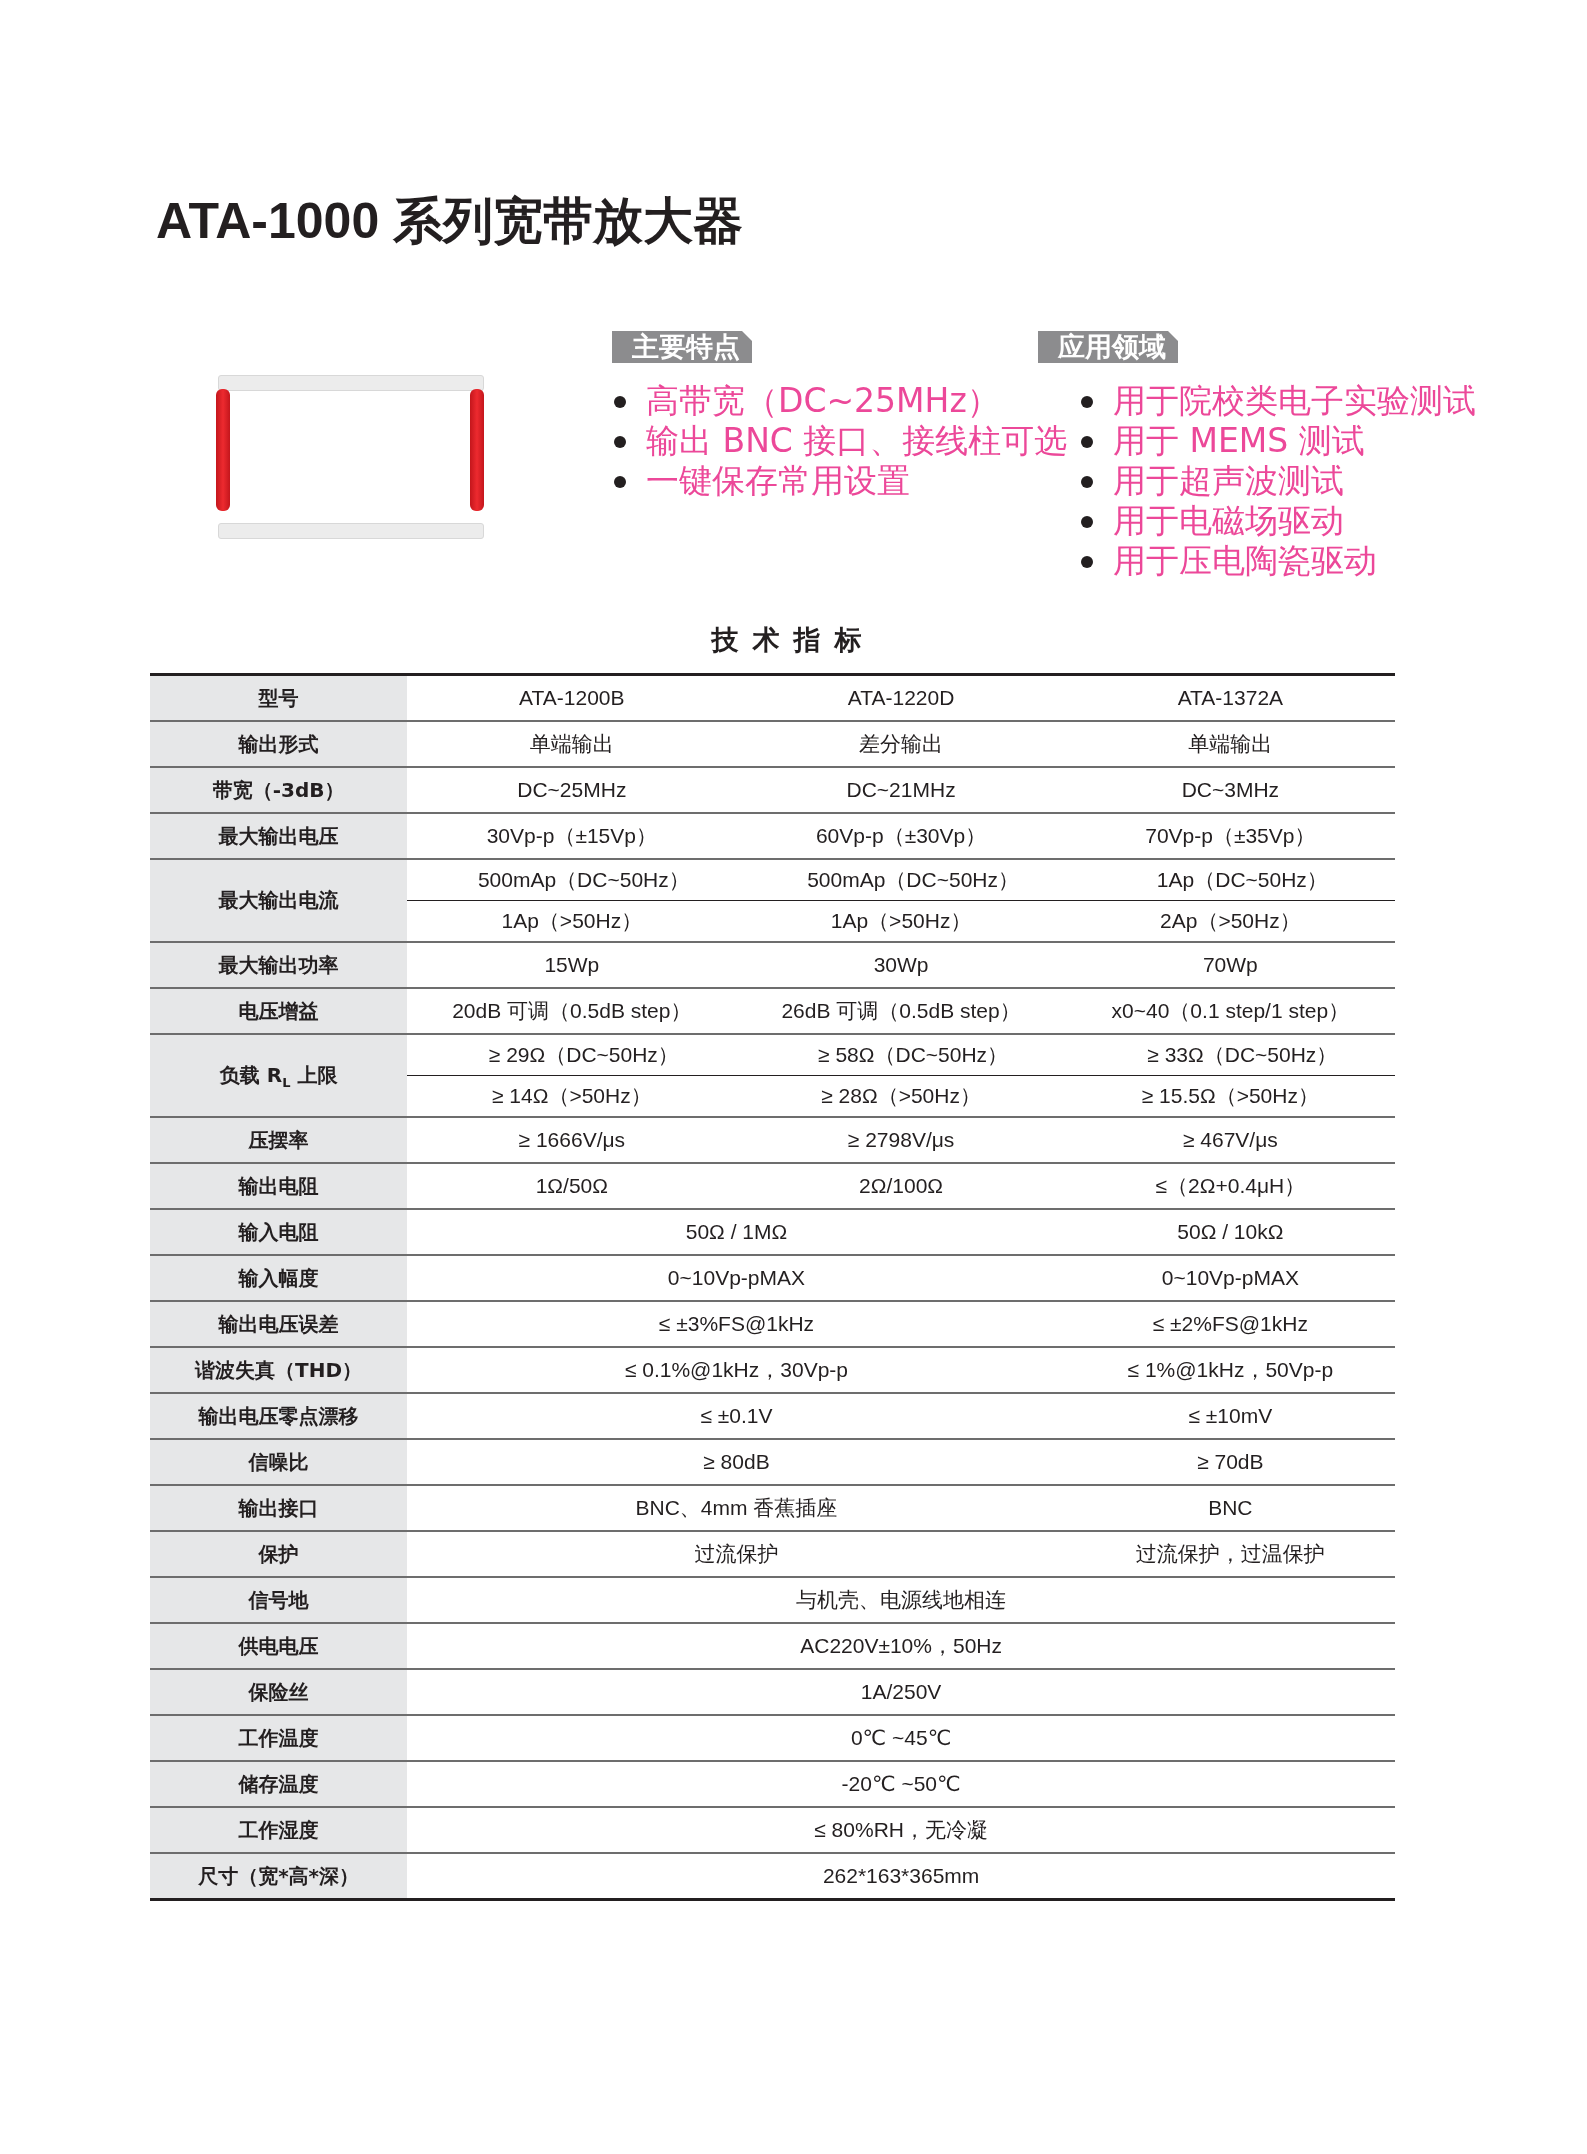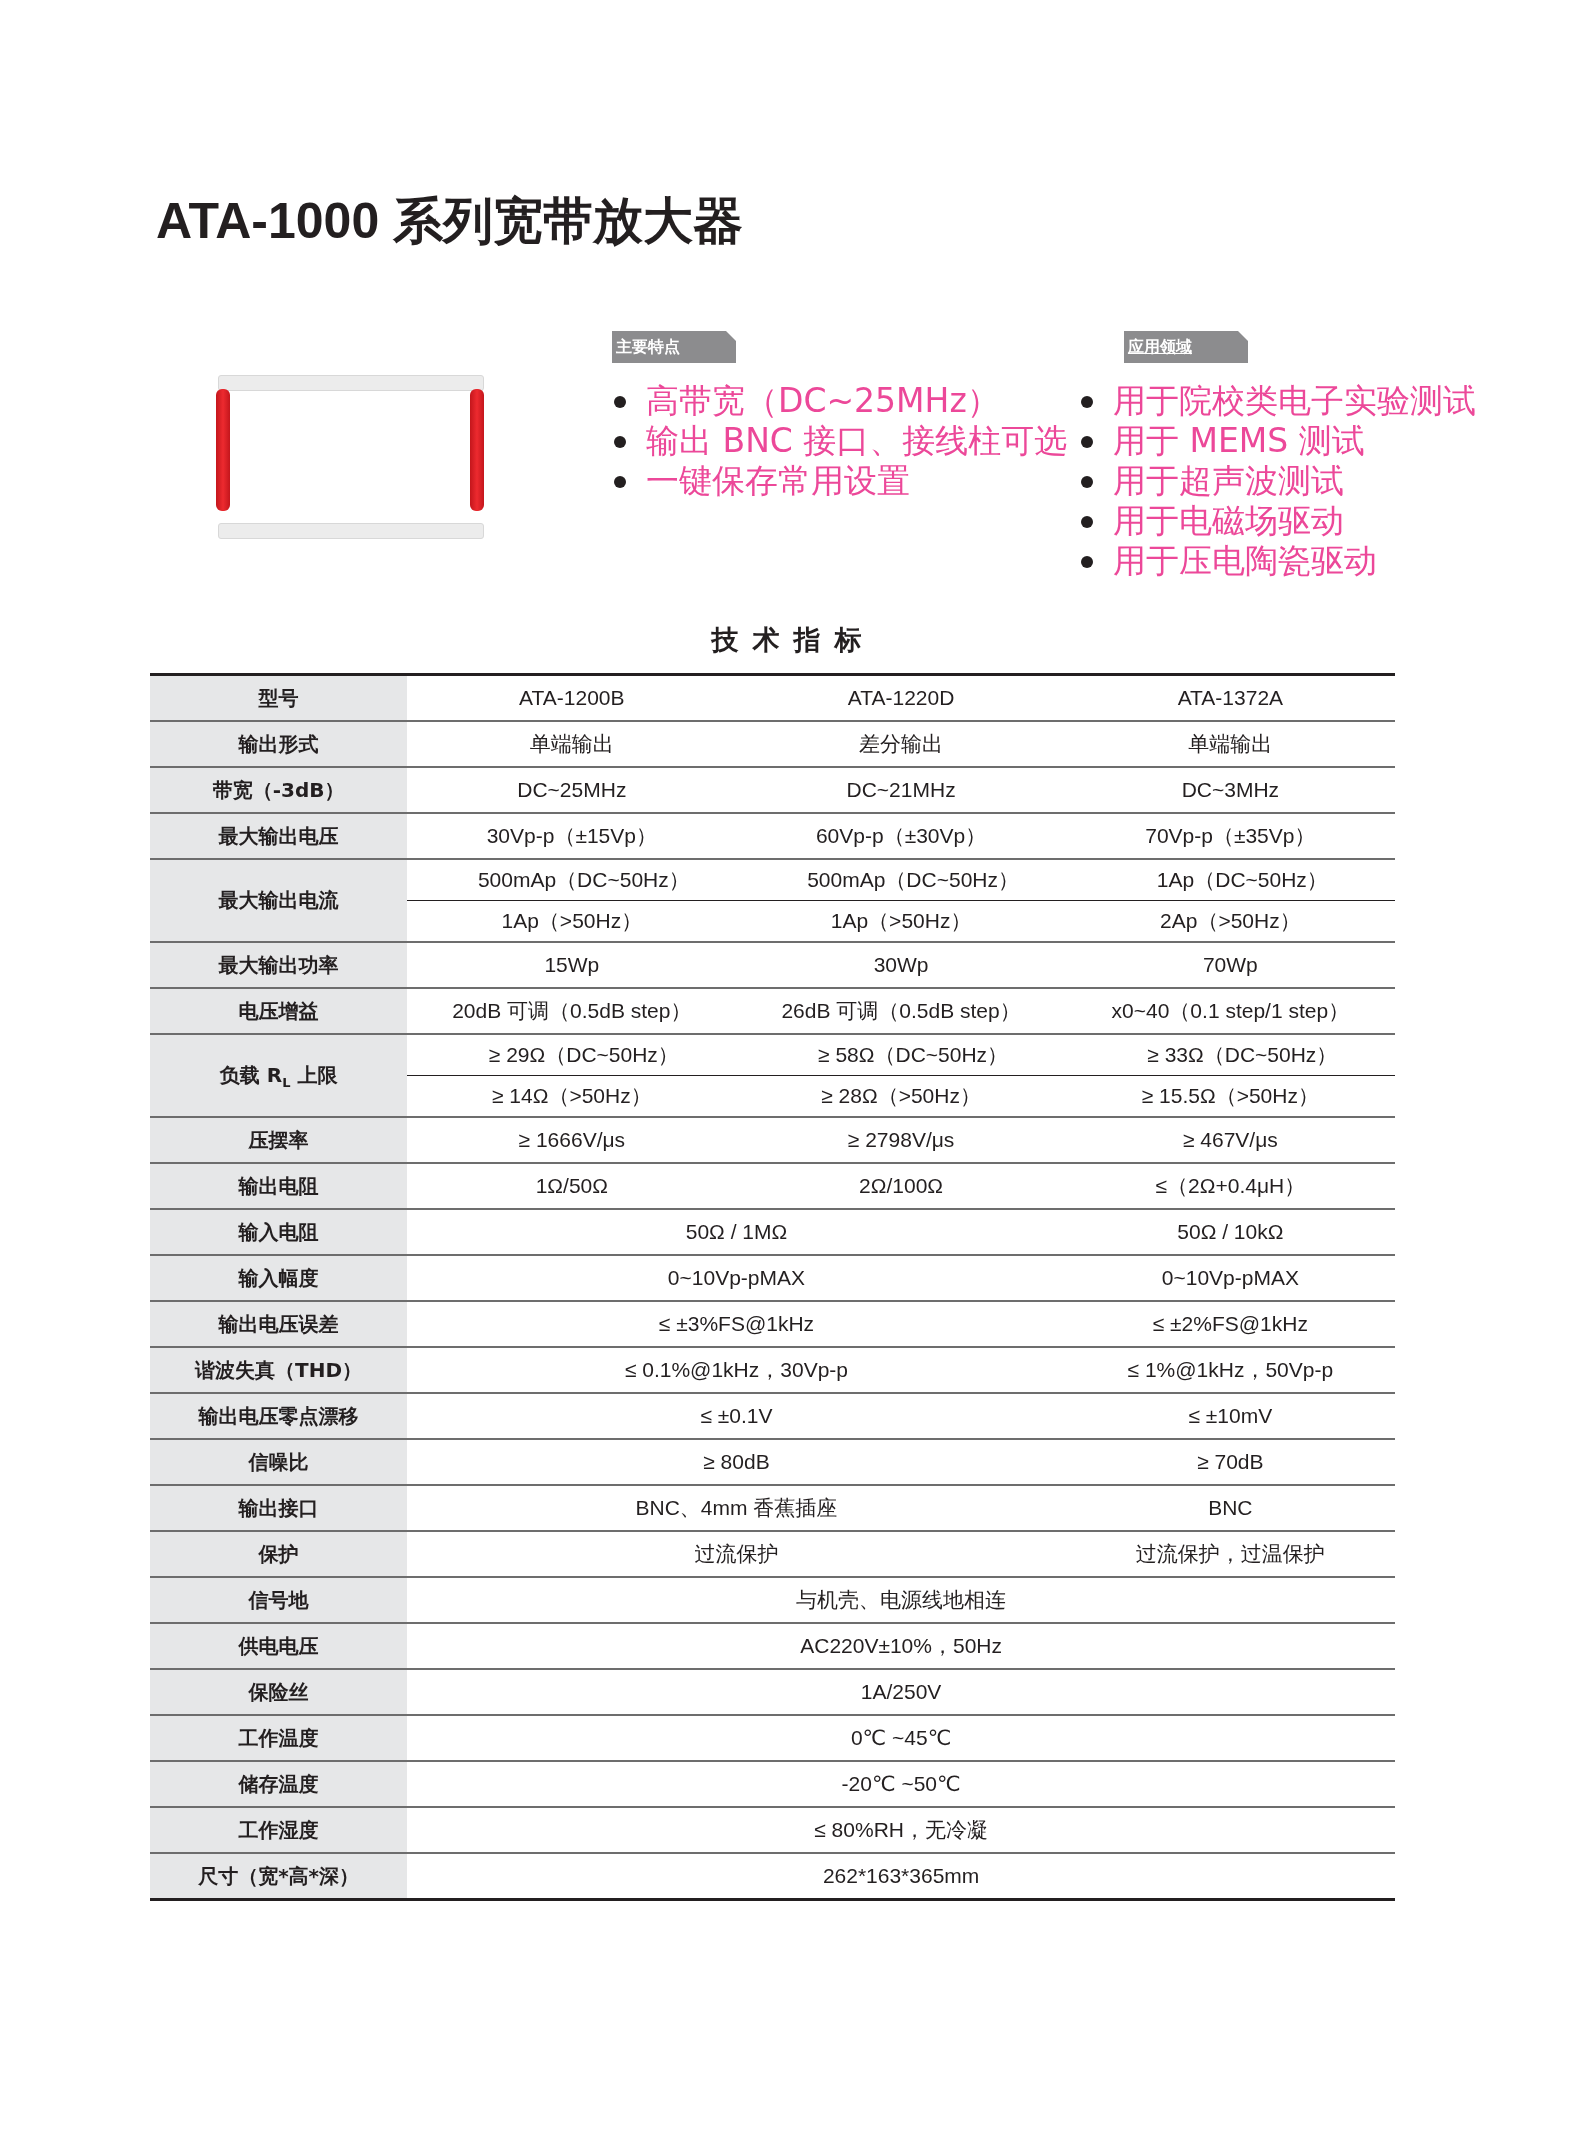--- a/index.html
+++ b/index.html
@@ -66,7 +66,7 @@
 
   .section-tag {
     position: absolute; height: 32px; background: #8c8c8e; color: #ffffff;
-    font-size: 16px; font-weight: bold; line-height: 32px; padding-left: 4px;
+    font-size: 27px; font-weight: bold; line-height: 32px; padding-left: 20px;
     clip-path: polygon(0 0, calc(100% - 10px) 0, 100% 10px, 100% 100%, 0 100%);
   }
   .list { position: absolute; margin: 0; padding: 0; list-style: none; }

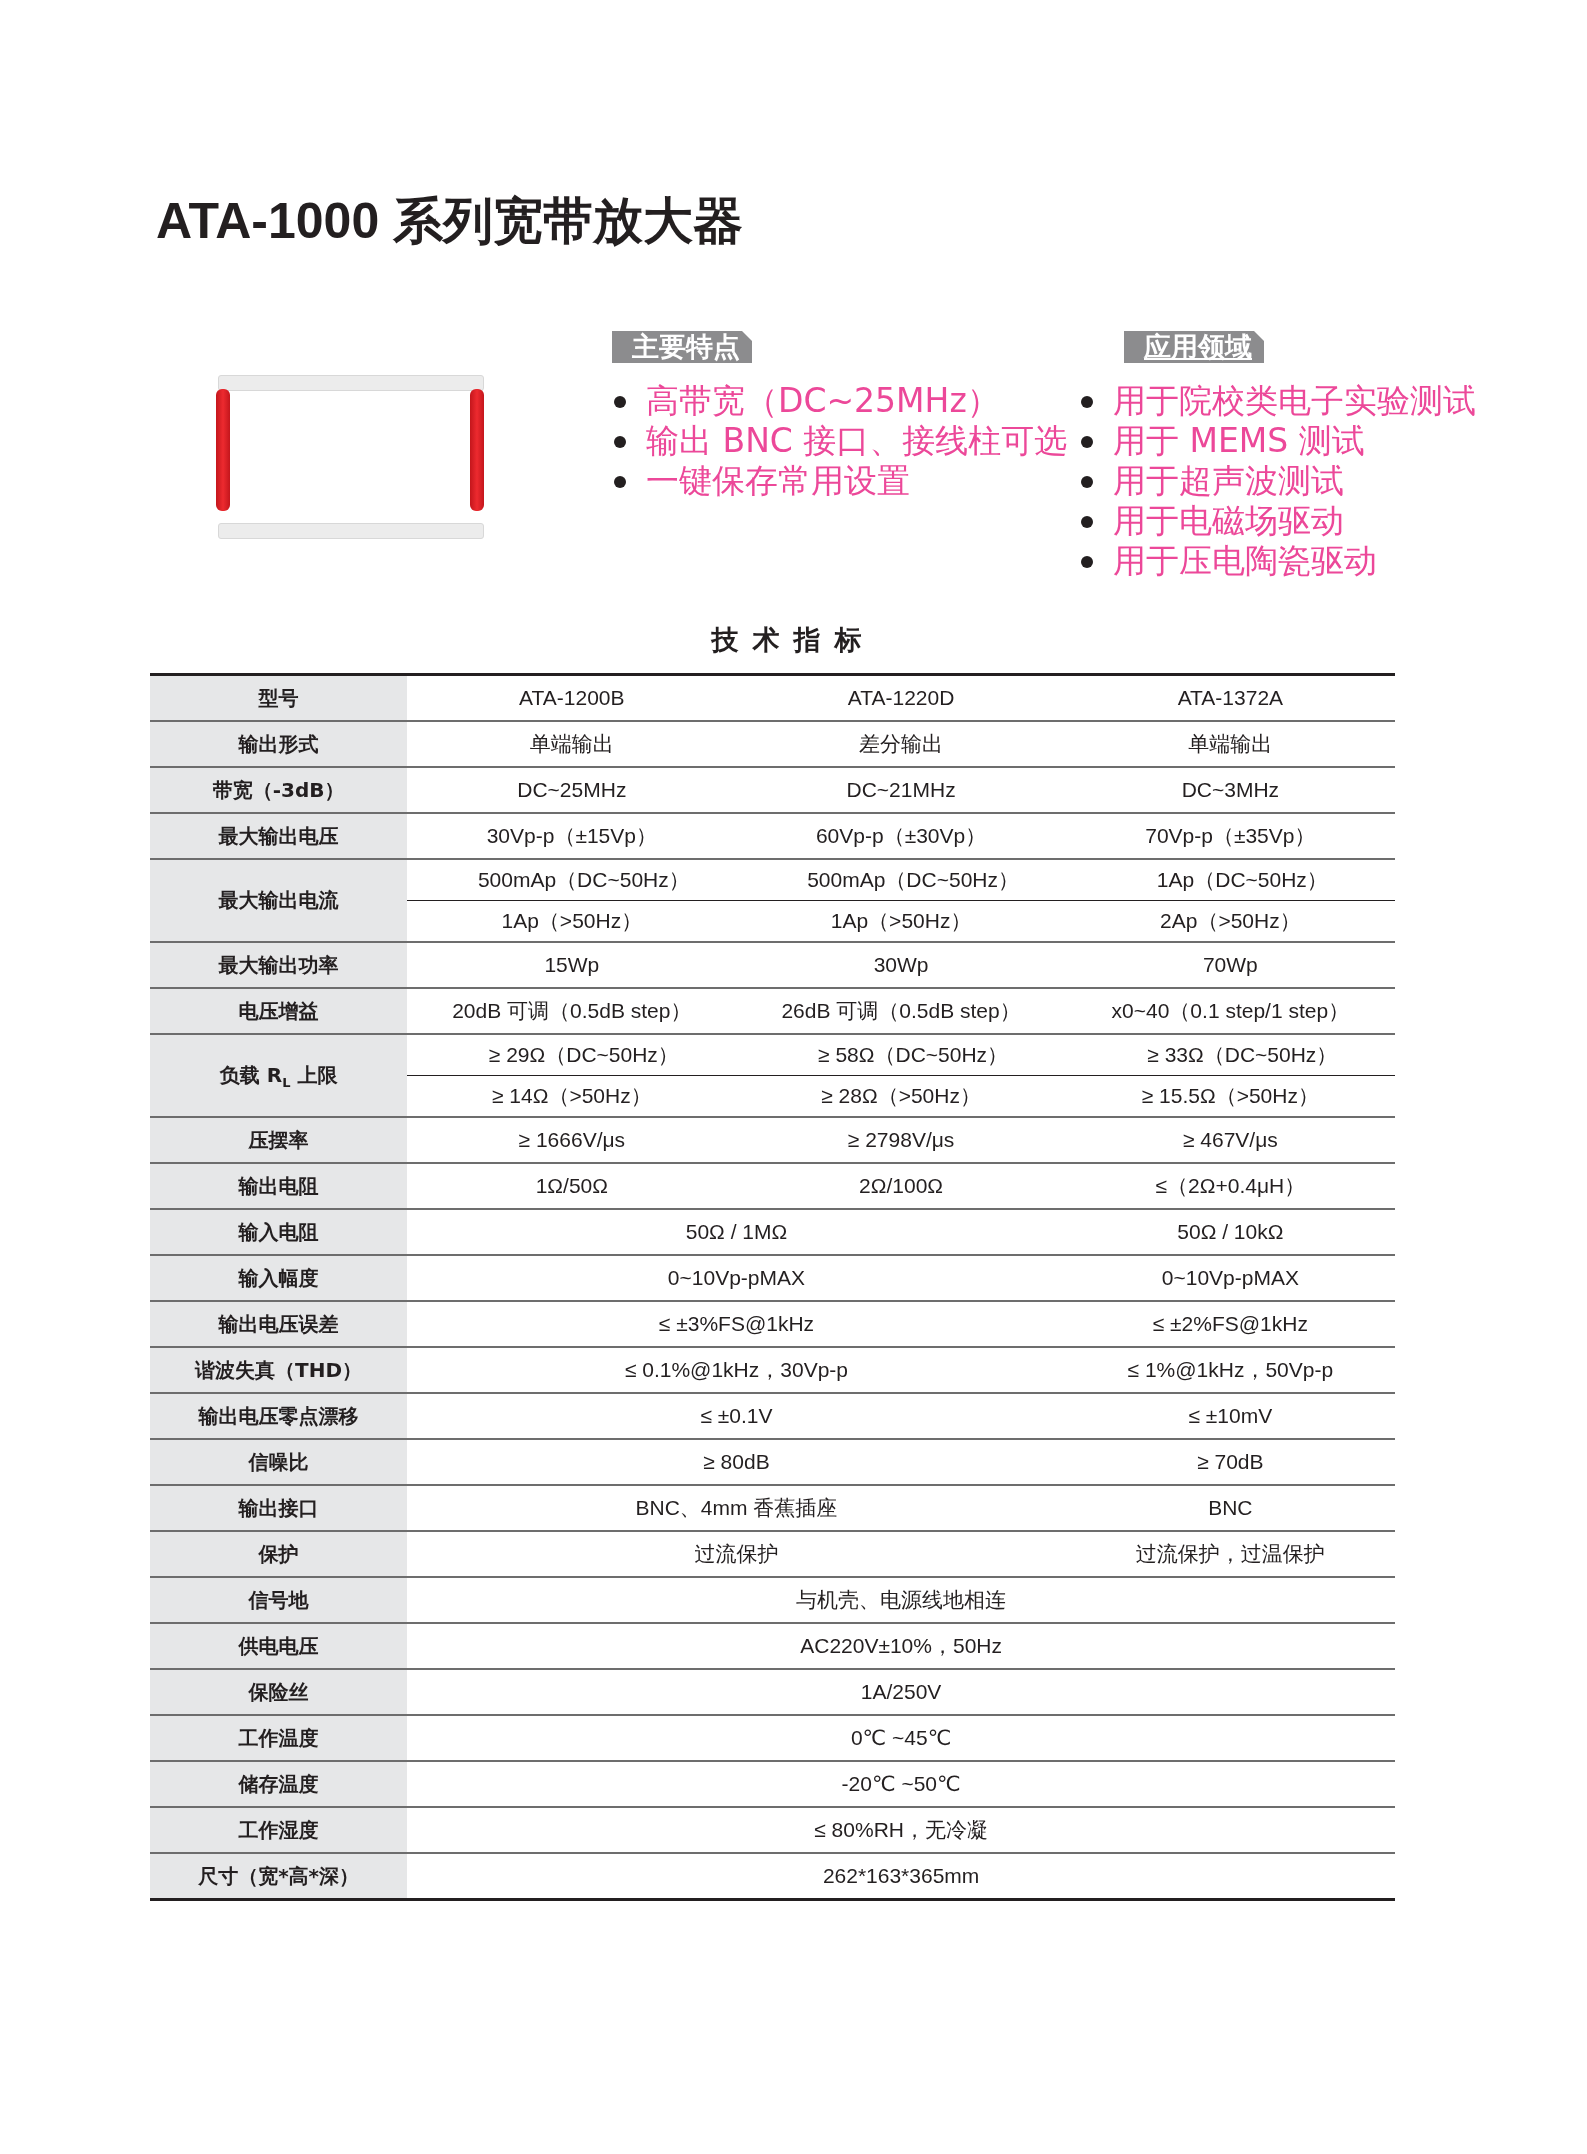--- a/index.html
+++ b/index.html
@@ -121,7 +121,7 @@
   <li><span class="bullet"></span><span>一键保存常用设置</span></li>
 </ul>
 
-<div class="section-tag" style="left:1124px; top:331px; width:120px;text-decoration:underline;">应用领域</div>
+<div class="section-tag" style="left:1038px; top:331px; width:120px;">应用领域</div>
 <ul class="list" style="left:1079px; top:381px;">
   <li><span class="bullet"></span><span>用于院校类电子实验测试</span></li>
   <li><span class="bullet"></span><span>用于 MEMS 测试</span></li>

